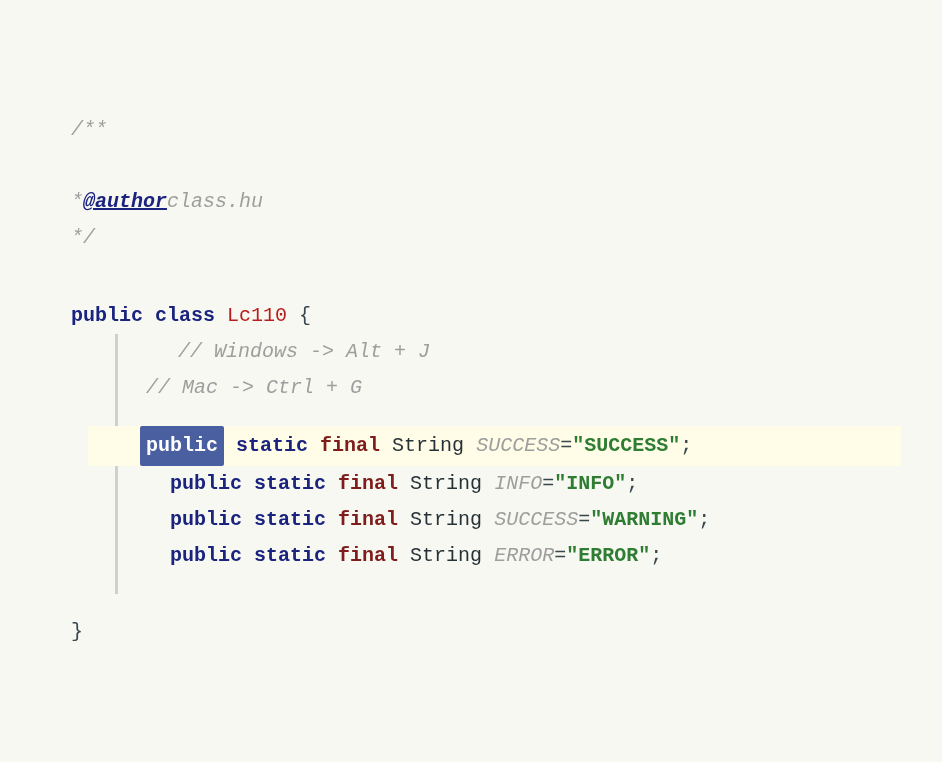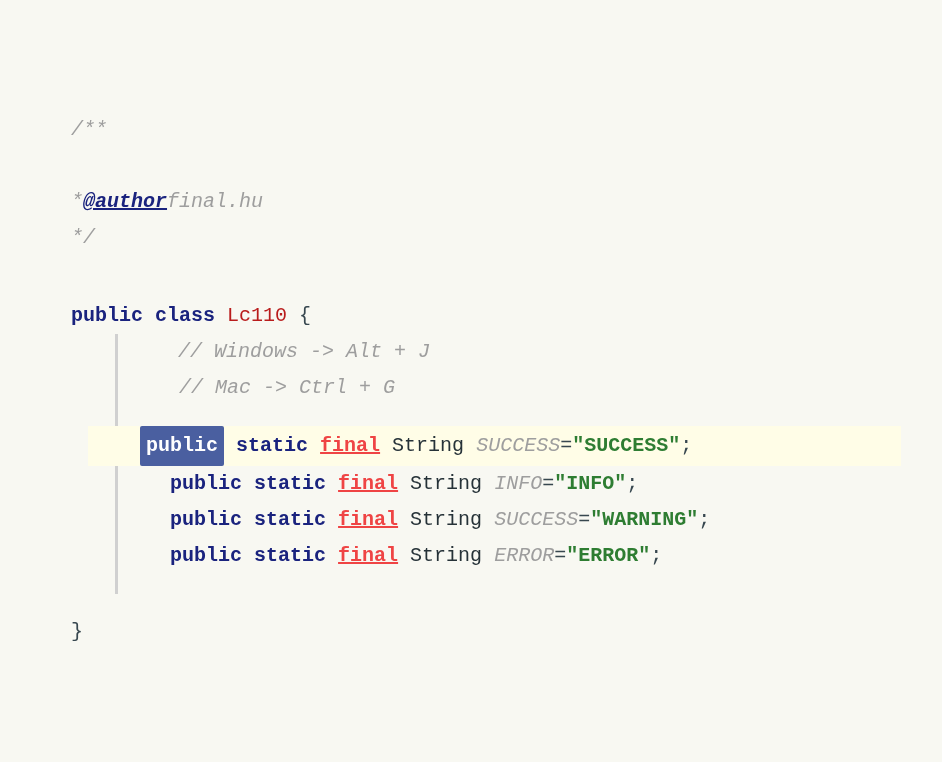--- a/index.html
+++ b/index.html
@@ -134,7 +134,7 @@
   <div class="code-line">
     <span class="comment"> * </span>
       <span class="author-annotation">@author</span>
-      <span class="author-value"> final.hu</span>
+      <span class="author-value"> class.hu</span>
   </div>
 
   <div class="code-line">

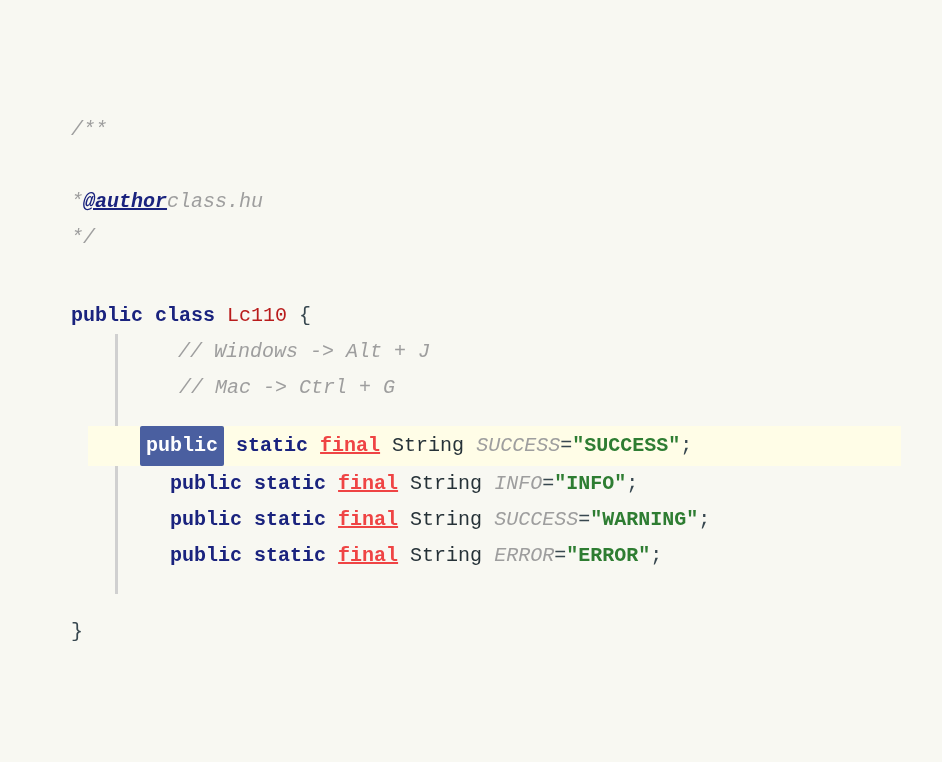--- a/index.html
+++ b/index.html
@@ -153,7 +153,7 @@
       <span class="comment">// Windows -&gt; Alt + J</span>
     </div>
 
-    <div class="code-line" style="padding-left: 61px;">
+    <div class="code-line" style="padding-left: 28px;">
       <span class="comment">// Mac -&gt; Ctrl + G</span>
     </div>
 

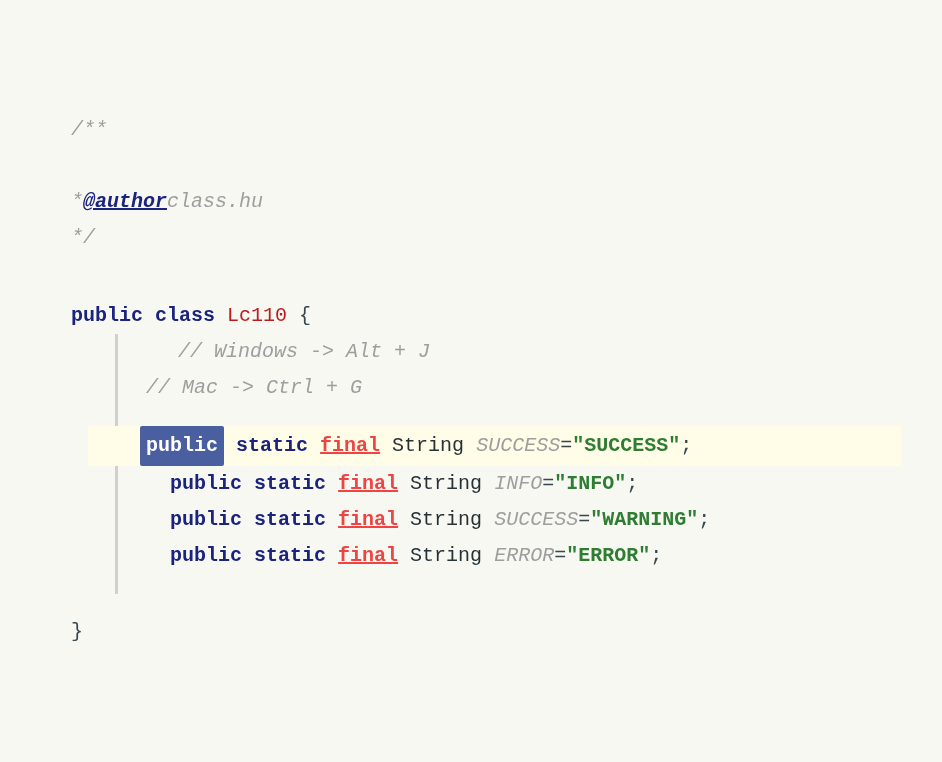--- a/index.html
+++ b/index.html
@@ -61,9 +61,8 @@
     }
 
     .kw-final {
-      color: #ef4444;
+      color: #7f1d1d;
       font-weight: bold;
-      text-decoration: underline;
     }
 
     .kw-string {

